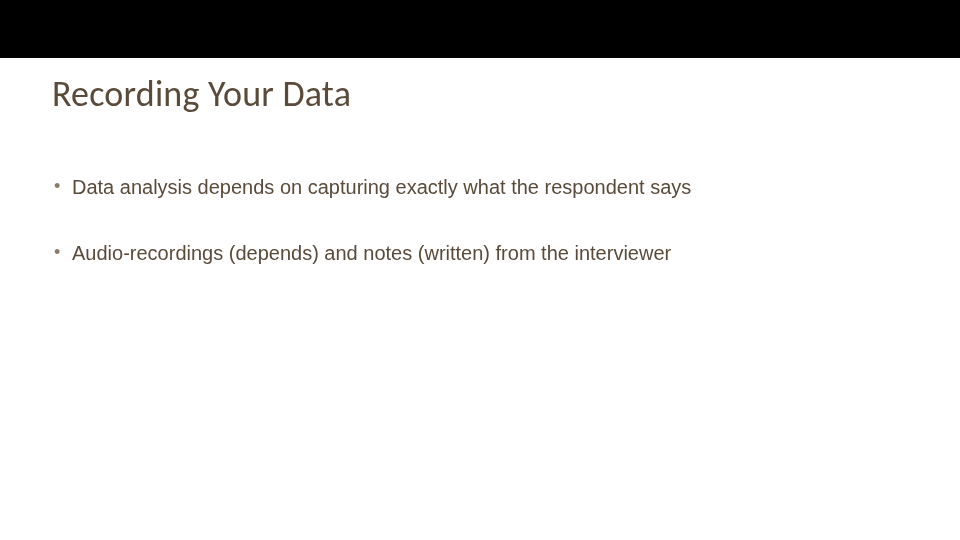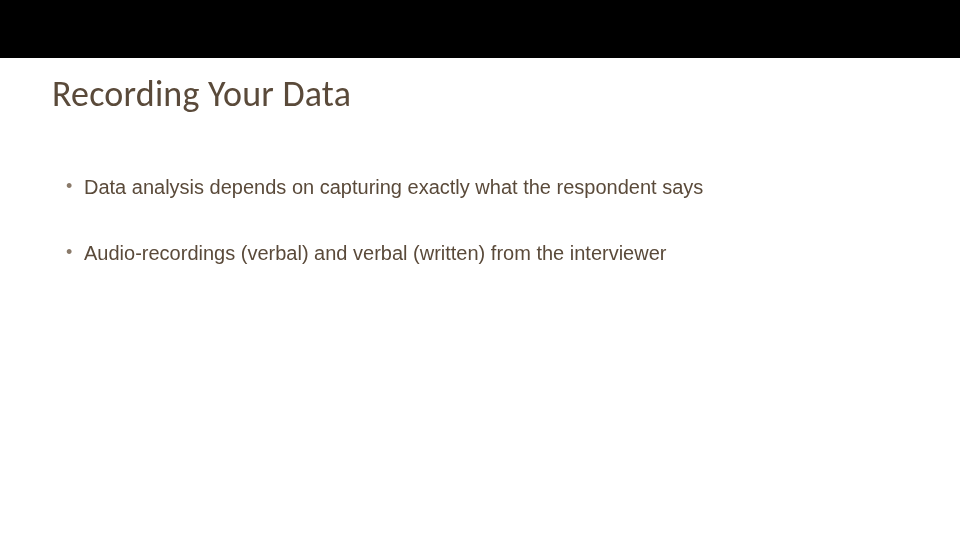--- a/index.html
+++ b/index.html
@@ -30,7 +30,7 @@
   .bullets {
     list-style: none;
     padding: 0;
-    margin: 12px;
+    margin: 0;
   }
   .bullets li {
     position: relative;

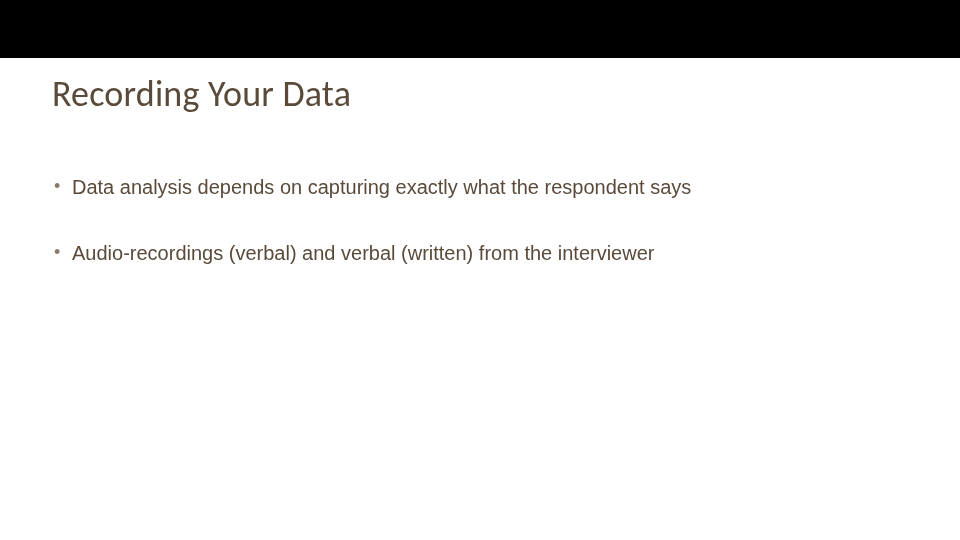--- a/index.html
+++ b/index.html
@@ -59,7 +59,7 @@
   <h1 class="title">Recording Your Data</h1>
   <ul class="bullets">
     <li>Data analysis depends on capturing exactly what the respondent says</li>
-    <li>Audio-recordings (verbal) and verbal (written) from the interviewer</li>
+    <li>Audio-recordings (depends) and notes (written) from the interviewer</li>
   </ul>
 </div>
 

